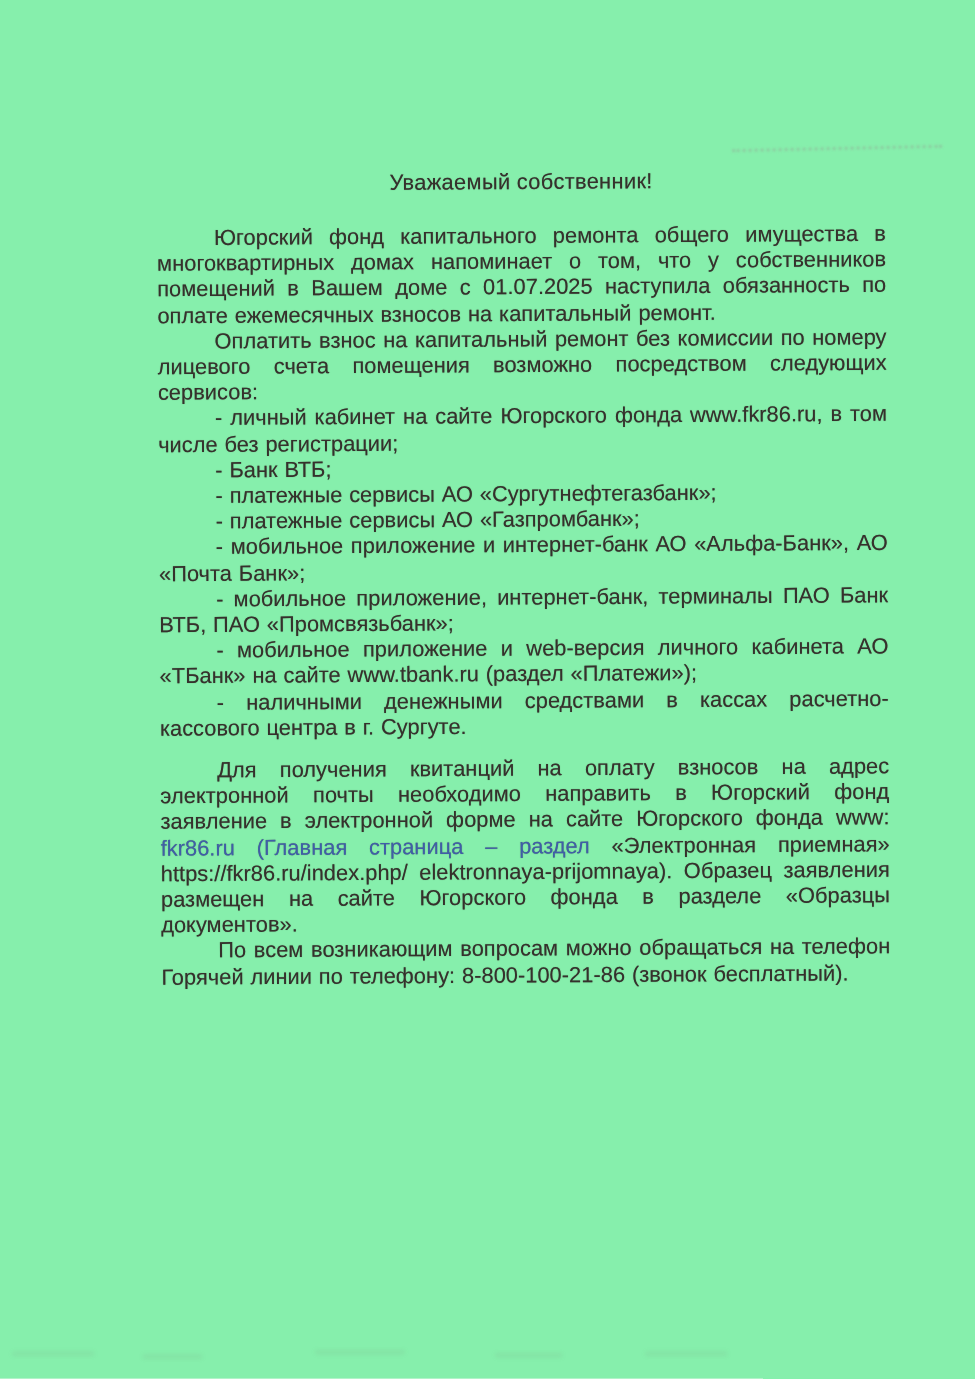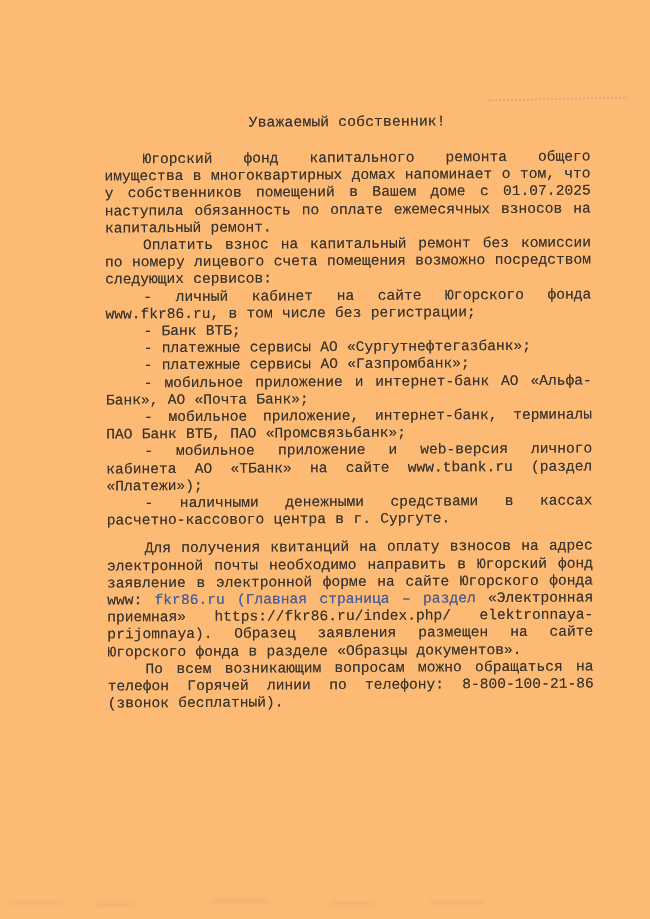--- a/index.html
+++ b/index.html
@@ -13,8 +13,8 @@
     position: relative;
     width: 650px;
     height: 919px;
-    background: #fdba74;
-    font-family: Liberation Mono, monospace;
+    background: #86efac;
+    font-family: Liberation Sans, sans-serif;
     color: #35312c;
   }
   .content {

